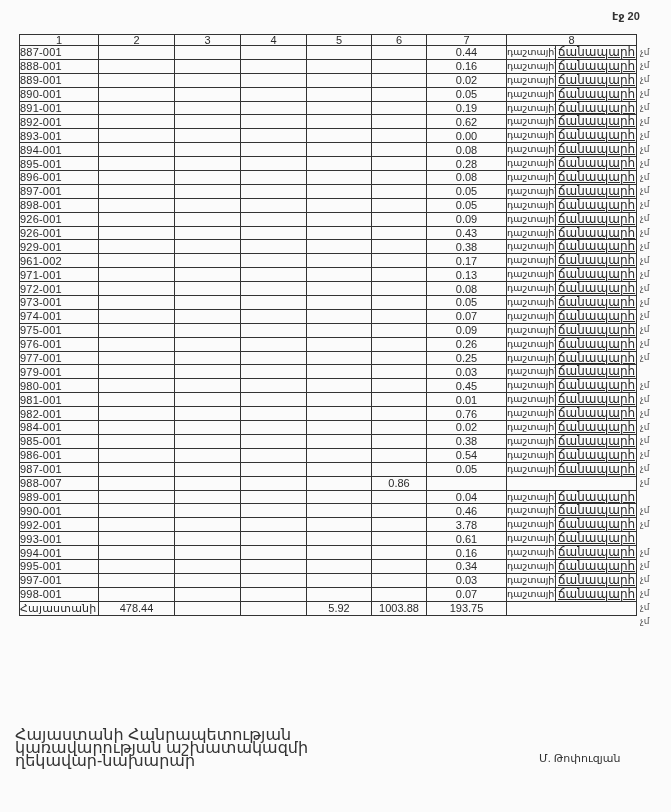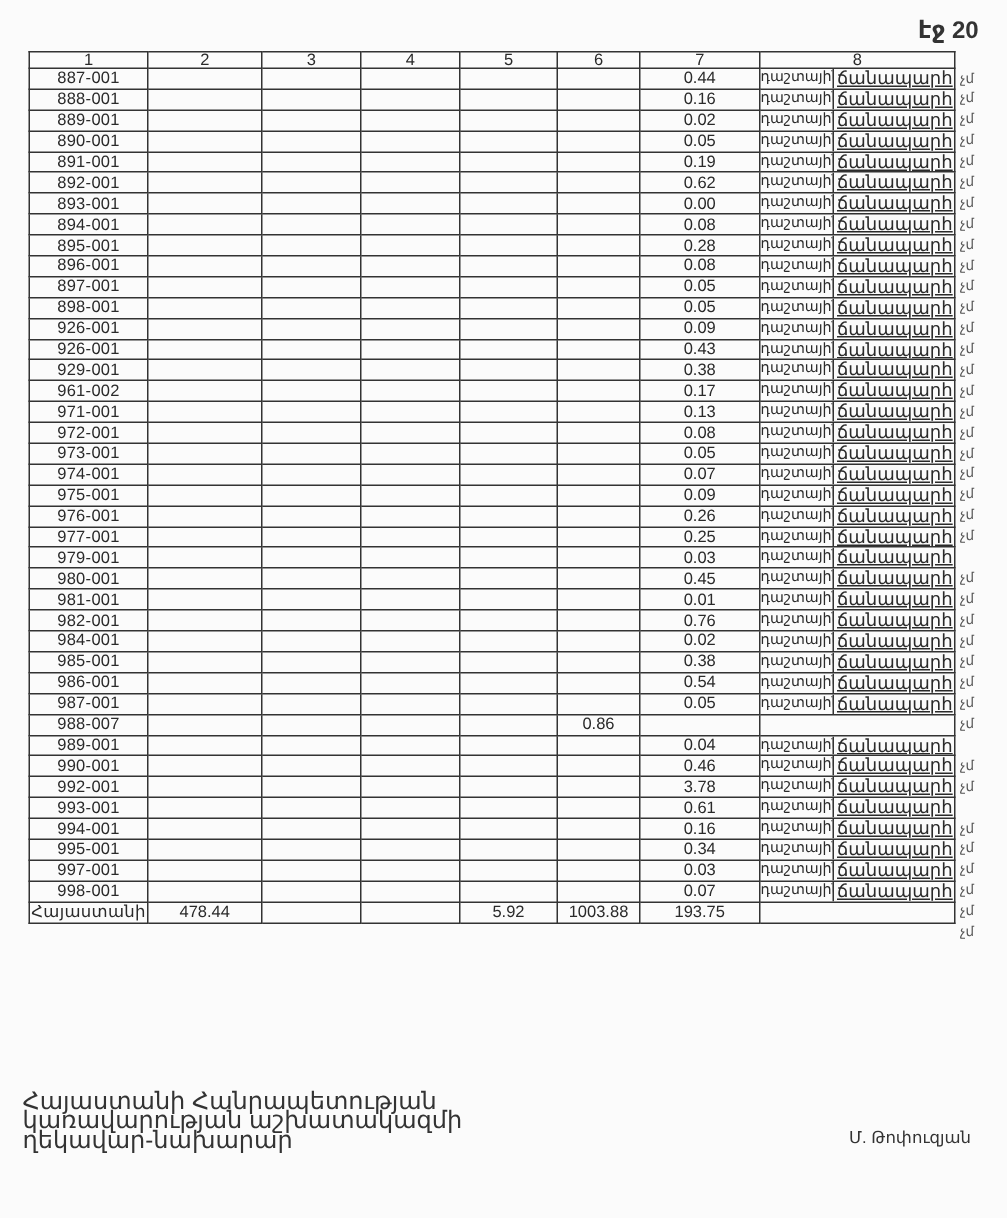--- a/index.html
+++ b/index.html
@@ -5,7 +5,7 @@
   html, body { margin: 0; padding: 0; background: #fbfbfb; }
   body { width: 671px; height: 812px; position: relative; overflow: hidden;
          font-family: "Liberation Sans", "DejaVu Sans", sans-serif; color: #2a2a2a; }
-  .page-num { position: absolute; left: 612px; top: 10px; font-size: 16px; font-weight: bold; color:#333; }
+  .page-num { position: absolute; left: 612px; top: 10px; font-size: 11px; font-weight: bold; color:#333; }
   table.grid { position: absolute; left: 19px; top: 34px; border-collapse: collapse; table-layout: fixed; }
   table.grid td, table.grid th { border: 1.5px solid #333; height: 12.9px; padding: 0; font-size: 11px; line-height: 12px; overflow: hidden; white-space: nowrap; }
   table.grid th { font-weight: normal; text-align: center; font-size: 11px; height: 10px; line-height: 10px; }

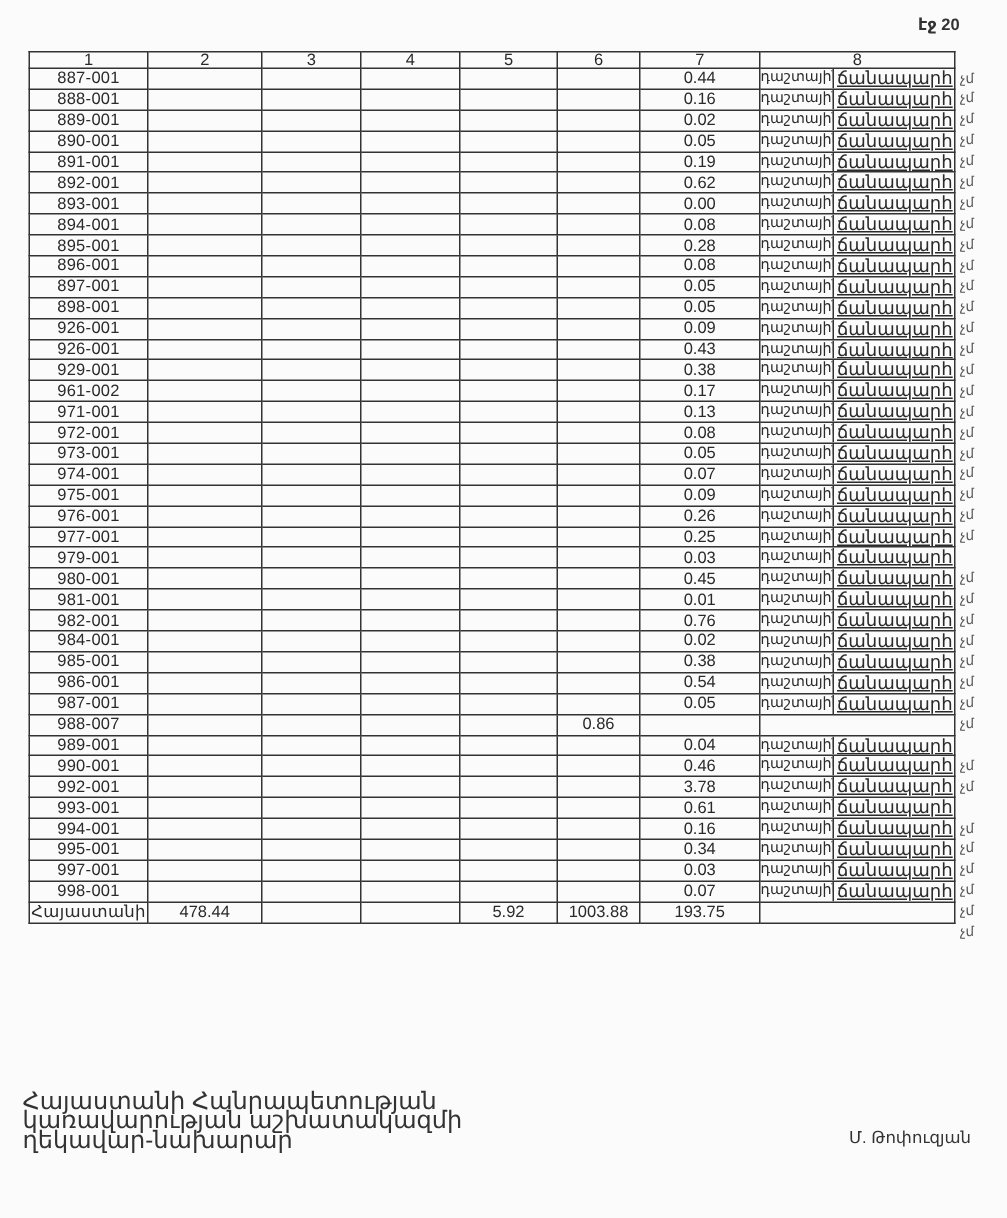--- a/index.html
+++ b/index.html
@@ -9,7 +9,7 @@
   table.grid { position: absolute; left: 19px; top: 34px; border-collapse: collapse; table-layout: fixed; }
   table.grid td, table.grid th { border: 1.5px solid #333; height: 12.9px; padding: 0; font-size: 11px; line-height: 12px; overflow: hidden; white-space: nowrap; }
   table.grid th { font-weight: normal; text-align: center; font-size: 11px; height: 10px; line-height: 10px; }
-  td.c1 { text-align: center; letter-spacing: 0.2px; }
+  td.c1 { text-align: left; letter-spacing: 0.2px; }
   td.num { text-align: center; }
   td.c8 { padding: 0; }
   .c8wrap { display: flex; height: 100%; }

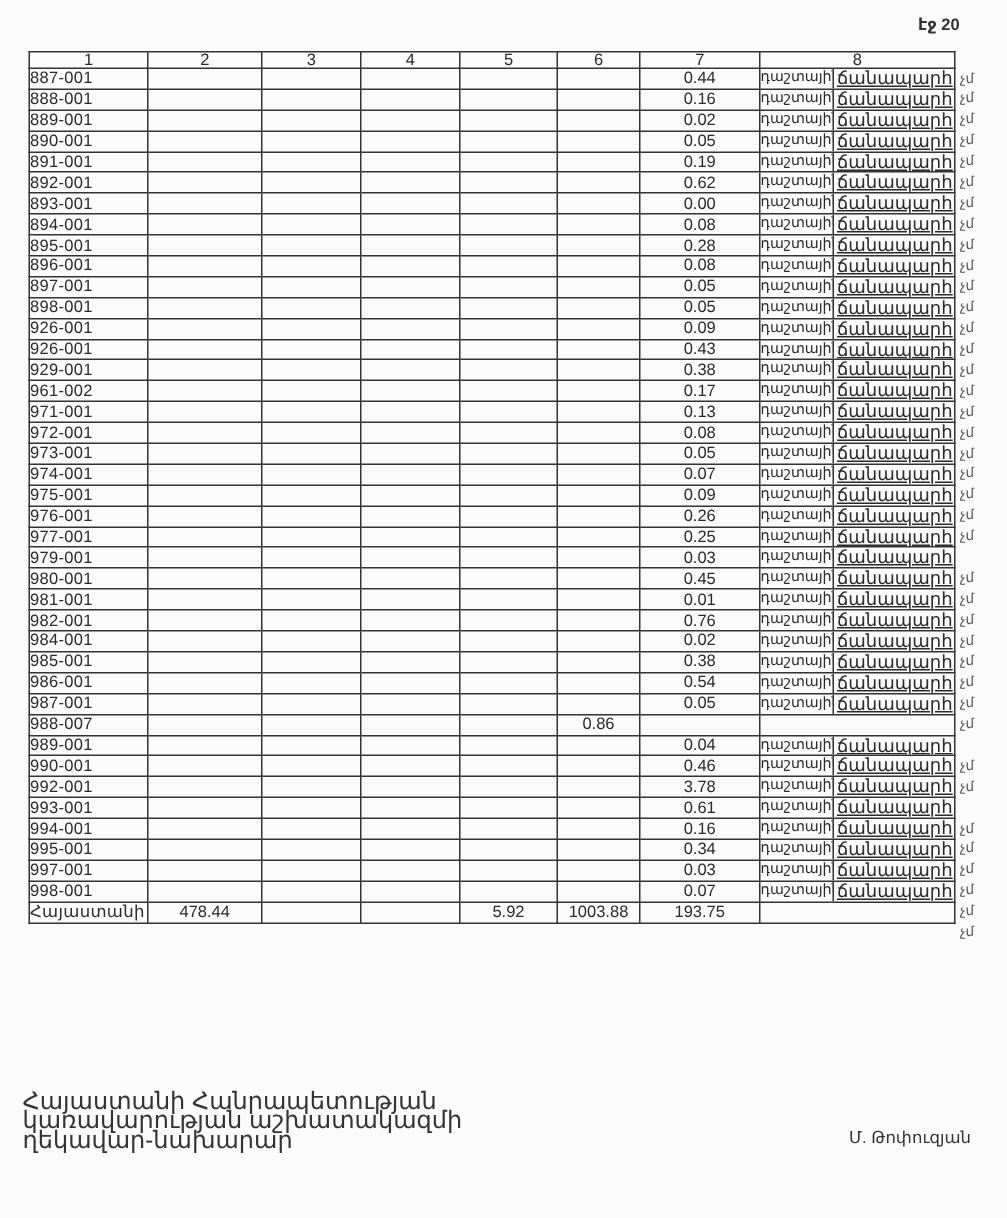--- a/index.html
+++ b/index.html
@@ -18,7 +18,7 @@
   .side-mark { position: absolute; left: 640px; font-size: 9px; color: #555; }
   .total td { height: 14px; }
   .footer { position: absolute; left: 15px; top: 728px; font-size: 16px; line-height: 13px; color:#333; }
-  .signer { position: absolute; left: 566px; top: 752px; font-size: 11px; color:#333;text-align:center; }
+  .signer { position: absolute; left: 539px; top: 752px; font-size: 11px; color:#333;text-align:center; }
 </style>
 </head>
 <body>

